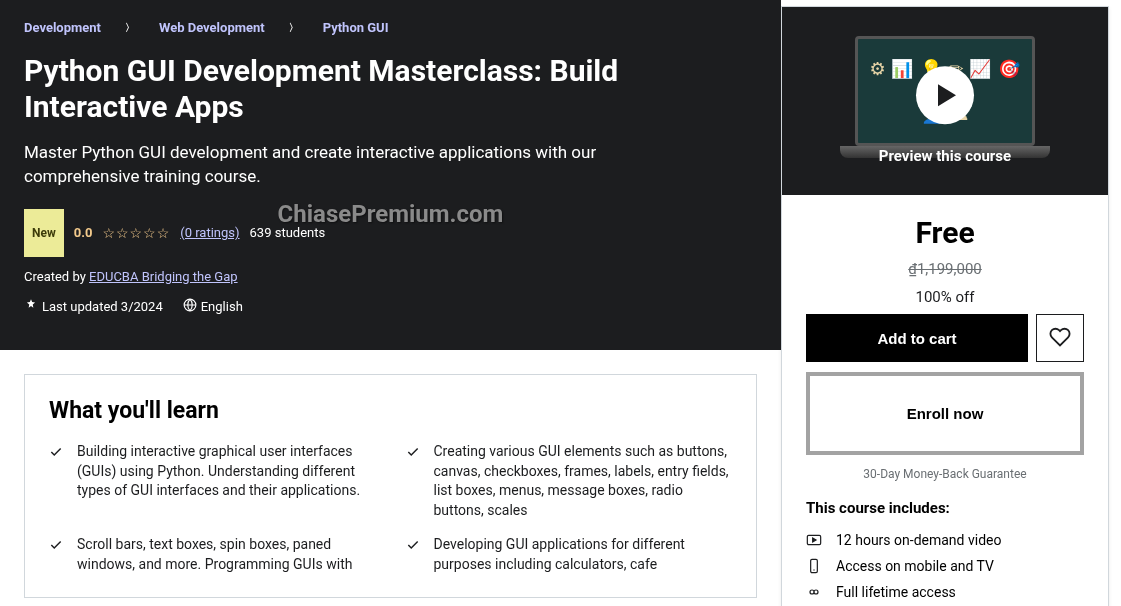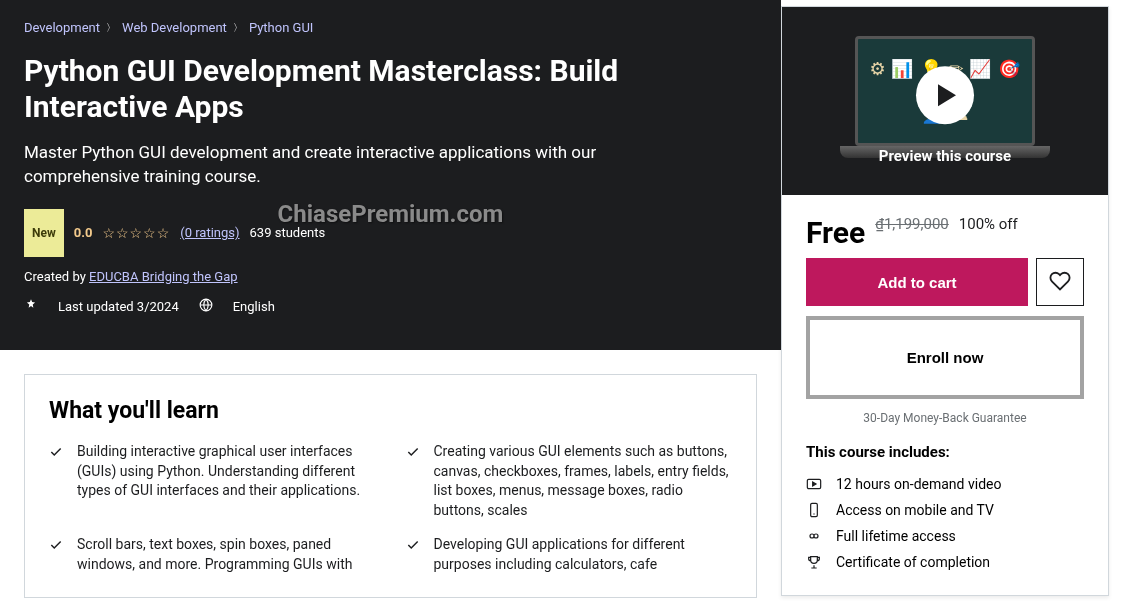--- a/index.html
+++ b/index.html
@@ -9,7 +9,7 @@
 .right { width: 340px; padding: 0; }
 
 .dark-section { background: #1c1d1f; color: #fff; padding: 20px 24px 24px; min-height: 350px; position: relative; }
-.breadcrumb { display: flex; align-items: center; gap: 6px; font-size: 13px; font-weight: 400; }
+.breadcrumb { display: flex; align-items: center; gap: 24px; font-size: 13px; font-weight: 700; }
 .breadcrumb a { color: #c0c4fc; text-decoration: none; }
 .breadcrumb .sep { color: #fff; font-size: 10px; }
 .title { font-size: 30px; font-weight: 700; line-height: 1.2; margin-top: 18px; max-width: 700px; }

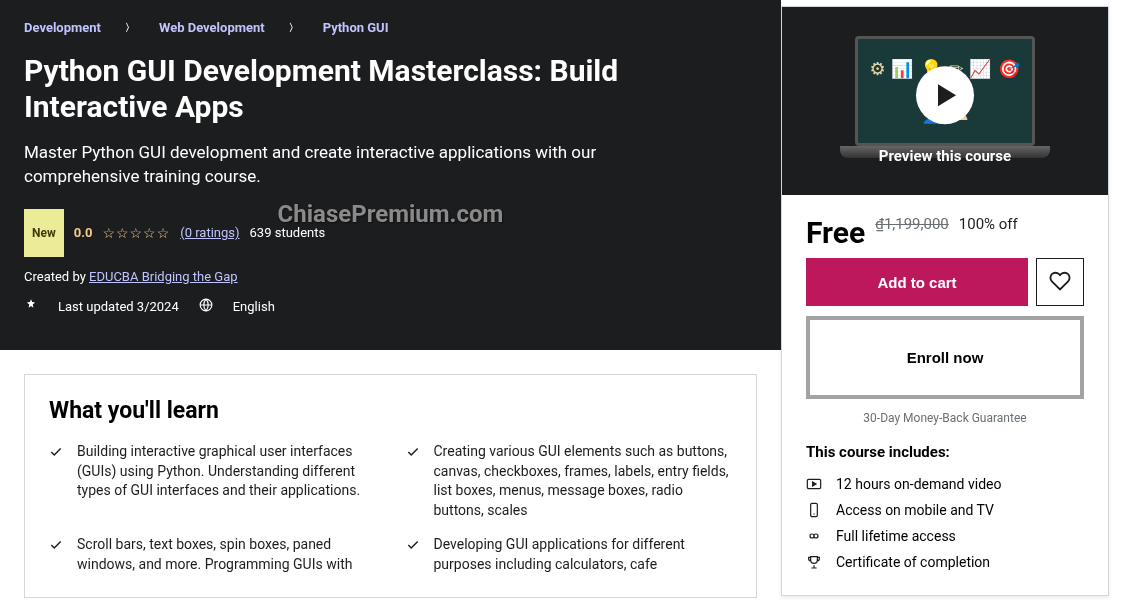--- a/index.html
+++ b/index.html
@@ -44,7 +44,7 @@
 .preview-text { color: #fff; font-weight: 700; font-size: 15px; position: absolute; bottom: 30px; }
 
 .card-body { padding: 20px 24px; }
-.price-row { display: flex; align-items: flex-start; gap: 10px; margin-bottom: 8px; }
+.price-row { display: flex; align-items: center; gap: 10px; margin-bottom: 8px; flex-direction: column; }
 .price { font-size: 30px; font-weight: 700; }
 .old-price { font-size: 15px; color: #6a6f73; text-decoration: line-through; }
 .discount { font-size: 15px; color: #1c1d1f; }

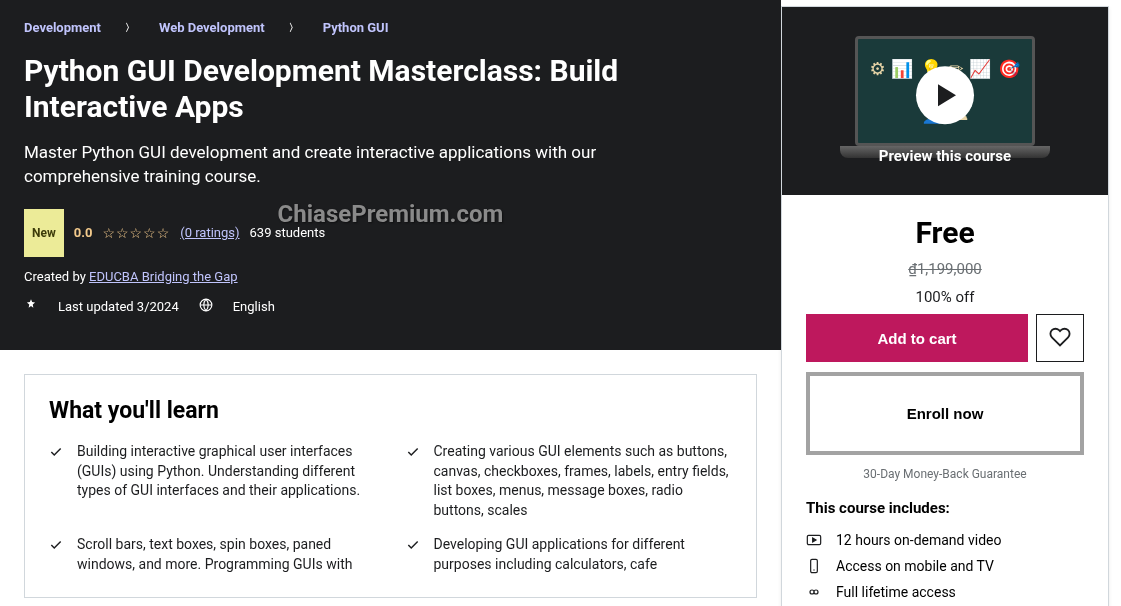--- a/index.html
+++ b/index.html
@@ -23,7 +23,7 @@
 .created-row { margin-top: 12px; font-size: 13px; }
 .created-row a { color: #c0c4fc; text-decoration: underline; }
 .meta-row { display: flex; align-items: center; gap: 20px; margin-top: 14px; font-size: 13px; }
-.meta-item { display: flex; align-items: center; gap: 20px; }
+.meta-item { display: flex; align-items: center; gap: 4px; }
 .watermark { position: absolute; top: 200px; left: 50%; transform: translateX(-50%); font-size: 24px; font-weight: 700; color: #8a8a8a; text-shadow: 1px 1px 2px rgba(0,0,0,0.5); pointer-events: none; }
 
 .learn-section { padding: 24px; }

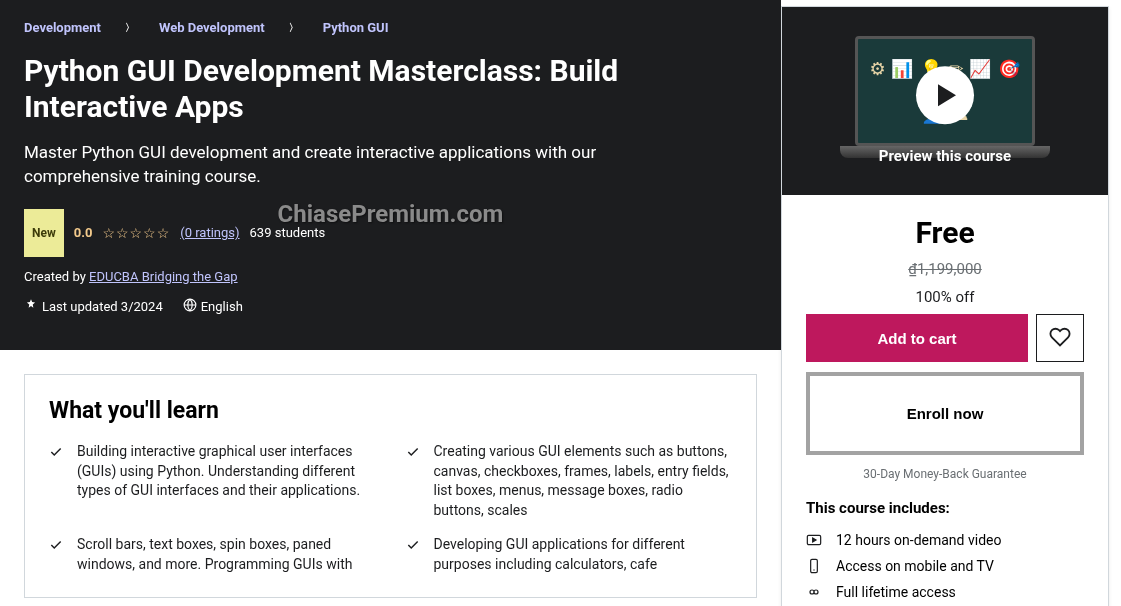--- a/index.html
+++ b/index.html
@@ -51,7 +51,7 @@
 .urgency { color: #b32d0f; font-size: 14px; display: flex; align-items: center; gap: 6px; margin-bottom: 14px; }
 .urgency strong { font-weight: 700; }
 .btn-row { display: flex; gap: 8px; margin-bottom: 10px; }
-.btn-cart { flex: 1; background: #be185d; color: #fff; border: none; padding: 0; font-size: 15px; font-weight: 700; cursor: pointer; }
+.btn-cart { flex: 1; background: #000000; color: #fff; border: none; padding: 0; font-size: 15px; font-weight: 700; cursor: pointer; }
 .btn-wish { width: 48px; height: 48px; border: 1px solid #1c1d1f; background: #fff; display: flex; align-items: center; justify-content: center; cursor: pointer; }
 .btn-enroll { width: 100%; background: #fff; border: 4px solid #a3a3a3; padding: 29px; font-size: 15px; font-weight: 700; cursor: pointer; margin-bottom: 12px; }
 .guarantee { text-align: center; font-size: 12px; color: #6a6f73; margin-bottom: 18px; }

